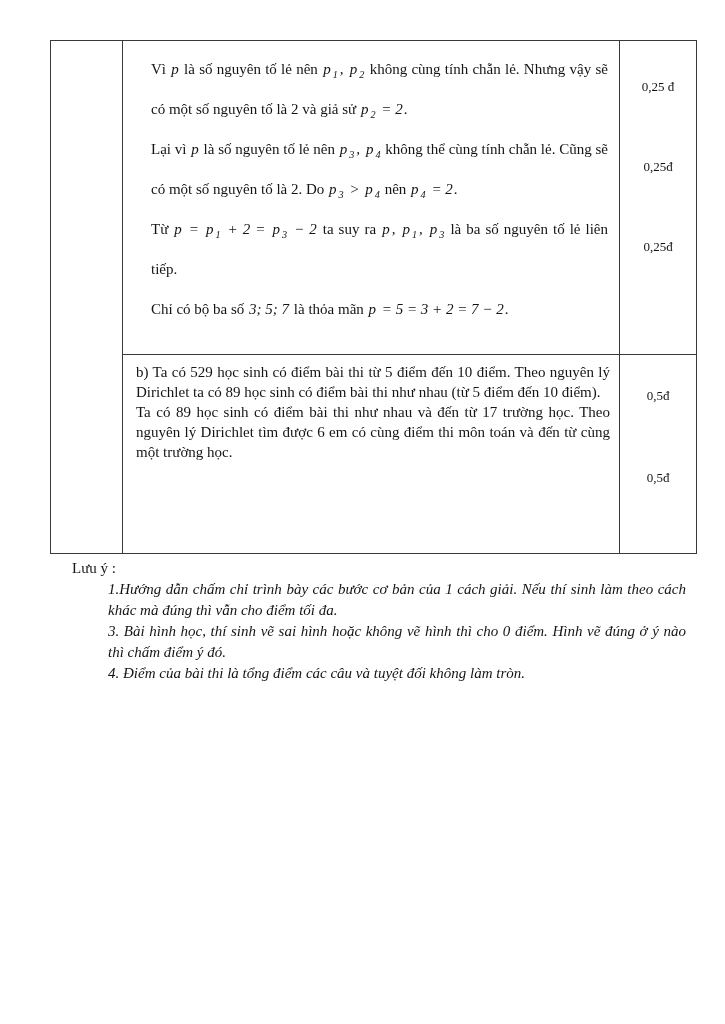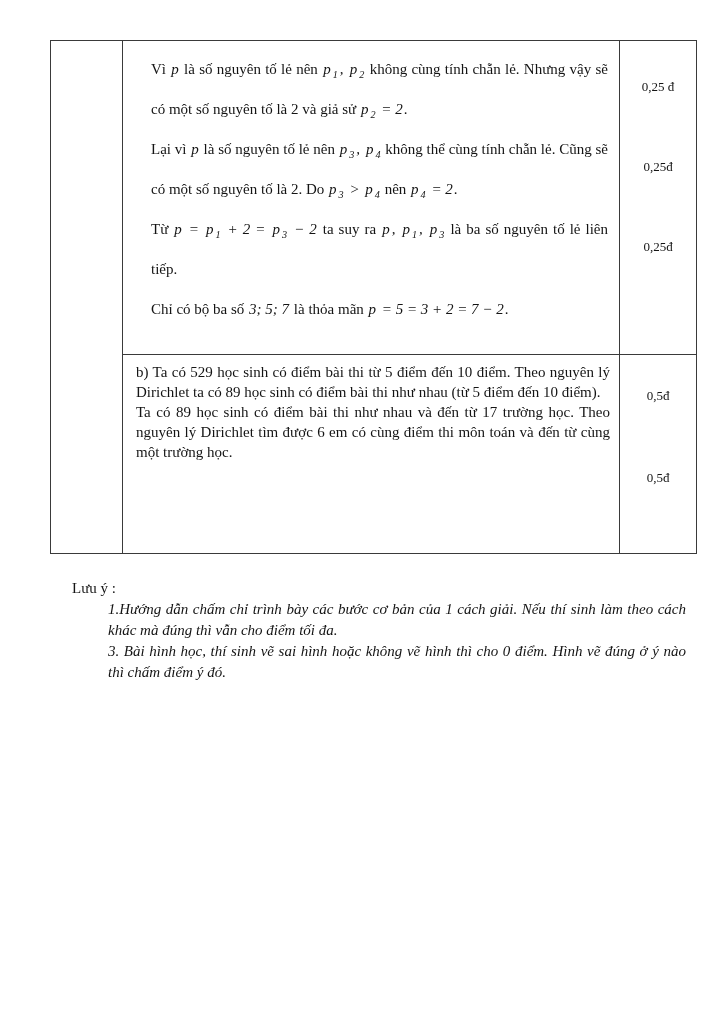--- a/index.html
+++ b/index.html
@@ -101,7 +101,7 @@
   .notes {
     position: absolute;
     left: 72px;
-    top: 578px;
+    top: 558px;
     width: 596px;
     font-size: 15px;
   }

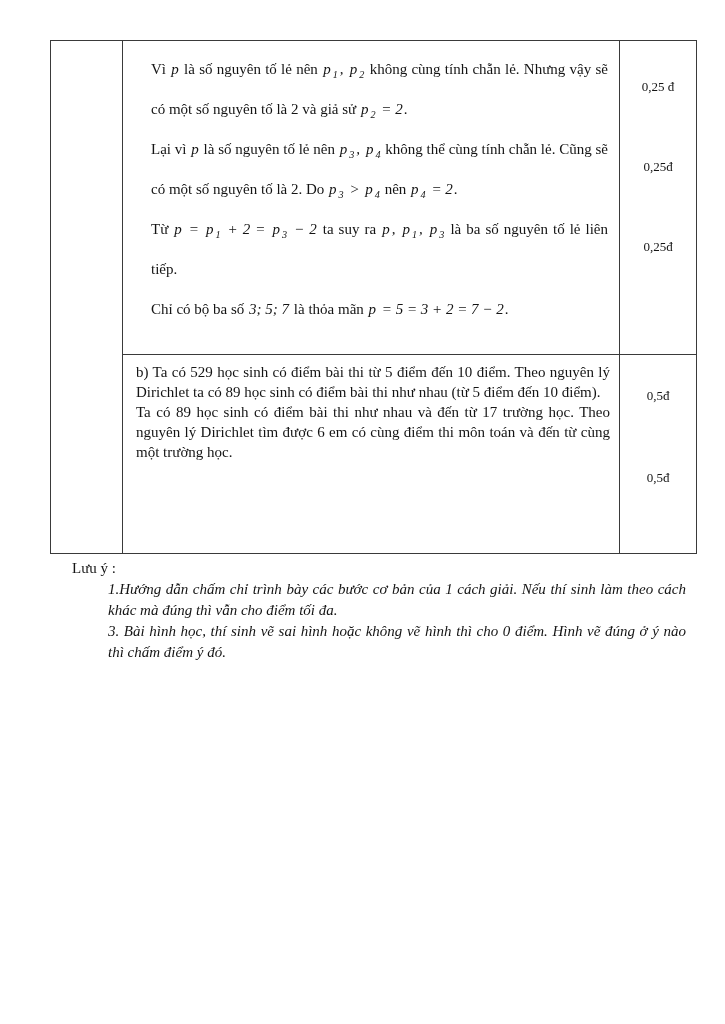--- a/index.html
+++ b/index.html
@@ -164,6 +164,7 @@
     <div class="notes-list">
       <p class="note-item">1.Hướng dẫn chấm chỉ trình bày các bước cơ bản của 1 cách giải. Nếu thí sinh làm theo cách khác mà đúng thì vẫn cho điểm tối đa.</p>
       <p class="note-item">3. Bài hình học, thí sinh vẽ sai hình hoặc không vẽ hình thì cho 0 điểm. Hình vẽ đúng ở ý nào thì chấm điểm ý đó.</p>
+      <p class="note-item">4. Điểm của bài thi là tổng điểm các câu  và tuyệt đối không làm tròn.</p>
     </div>
   </div>
 

